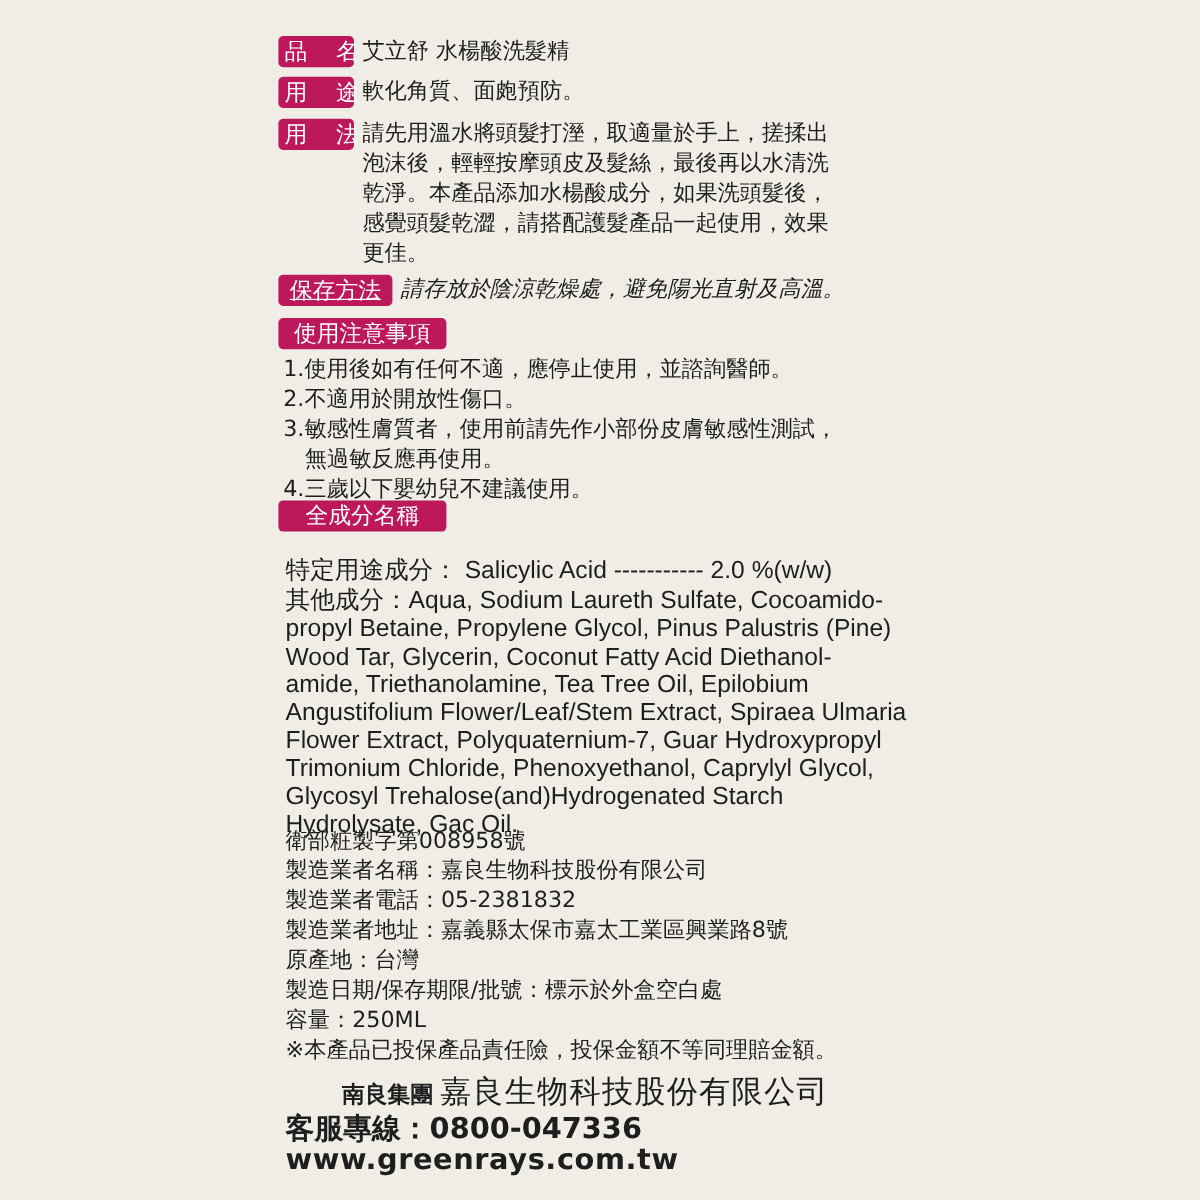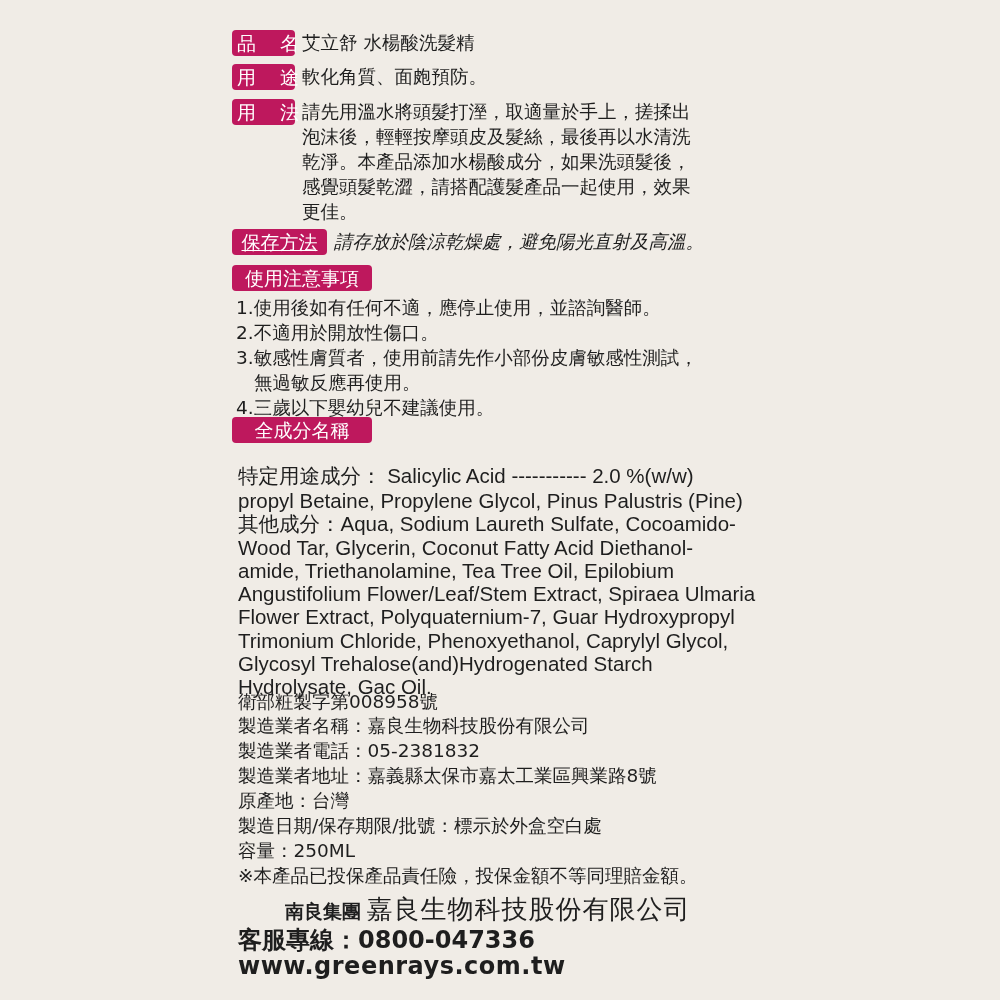--- a/index.html
+++ b/index.html
@@ -66,8 +66,8 @@
 <div class="badge" style="left:232px;top:417px;width:140px;">全成分名稱</div>
 <div class="ing" style="top:464px;">特定用途成分： Salicylic Acid ----------- 2.0 %(w/w)</div>
 <div class="ingblk">
+  <div>其他成分：Aqua, Sodium Laureth Sulfate, Cocoamido-</div>
   <div>propyl Betaine, Propylene Glycol, Pinus Palustris (Pine)</div>
-  <div>其他成分：Aqua, Sodium Laureth Sulfate, Cocoamido-</div>
   <div>Wood Tar, Glycerin, Coconut Fatty Acid Diethanol-</div>
   <div>amide, Triethanolamine, Tea Tree Oil, Epilobium</div>
   <div>Angustifolium Flower/Leaf/Stem Extract, Spiraea Ulmaria</div>

